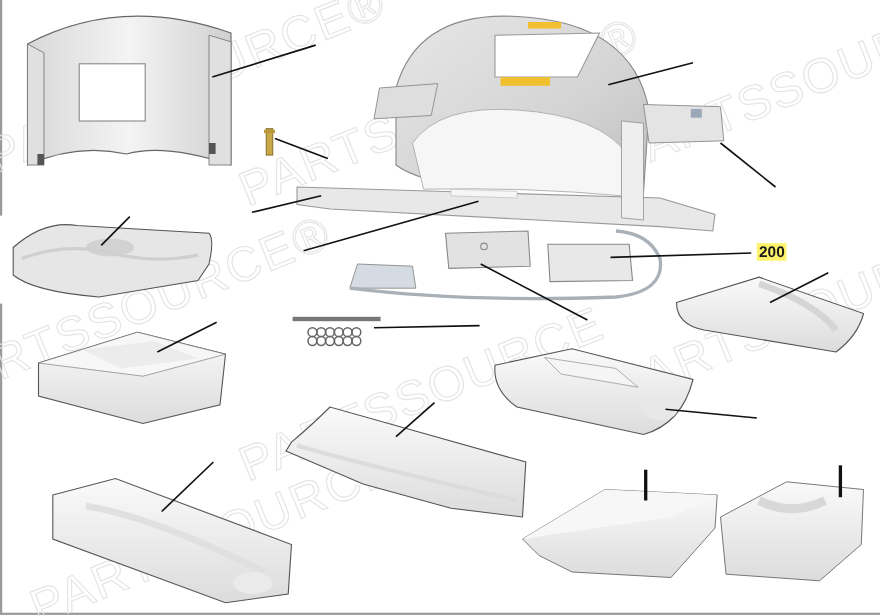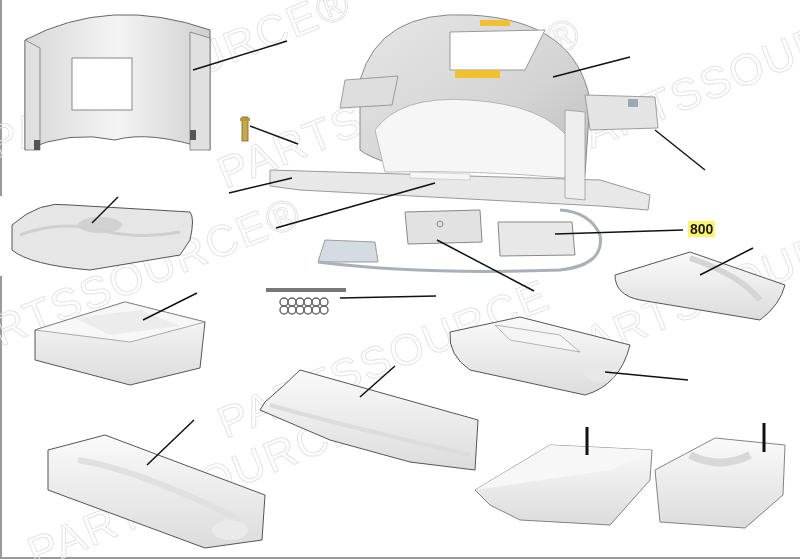--- a/index.html
+++ b/index.html
@@ -178,7 +178,7 @@
     </g>
   </svg>
 
-  <div class="callout-label" style="left:688px;top:221px;background:#fff36b">800</div>
+  <div class="callout-label" style="left:688px;top:221px;background:#fff36b">200</div>
 </div>
 
 </body></html>

